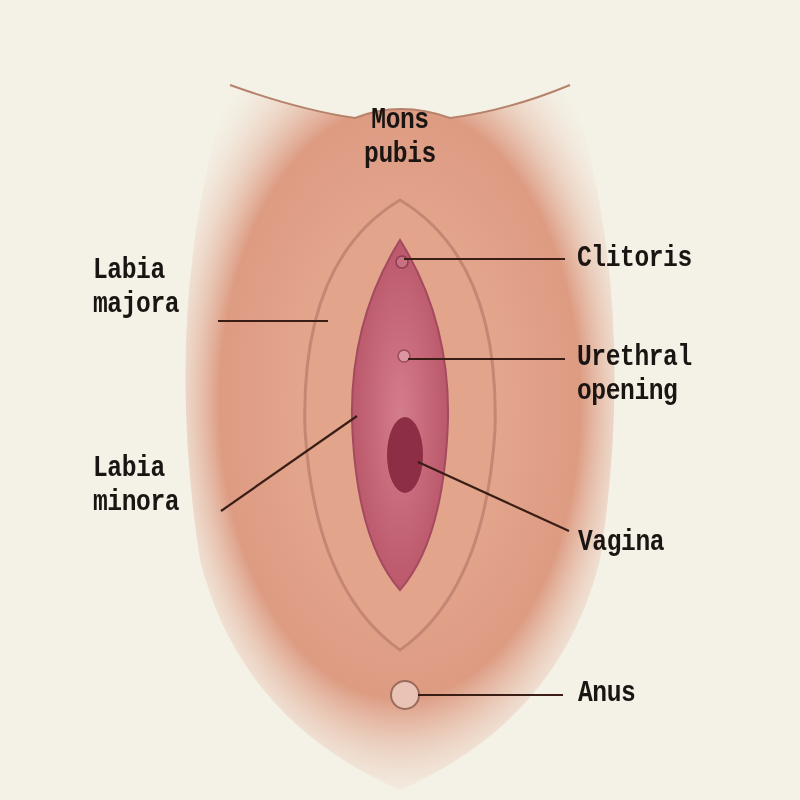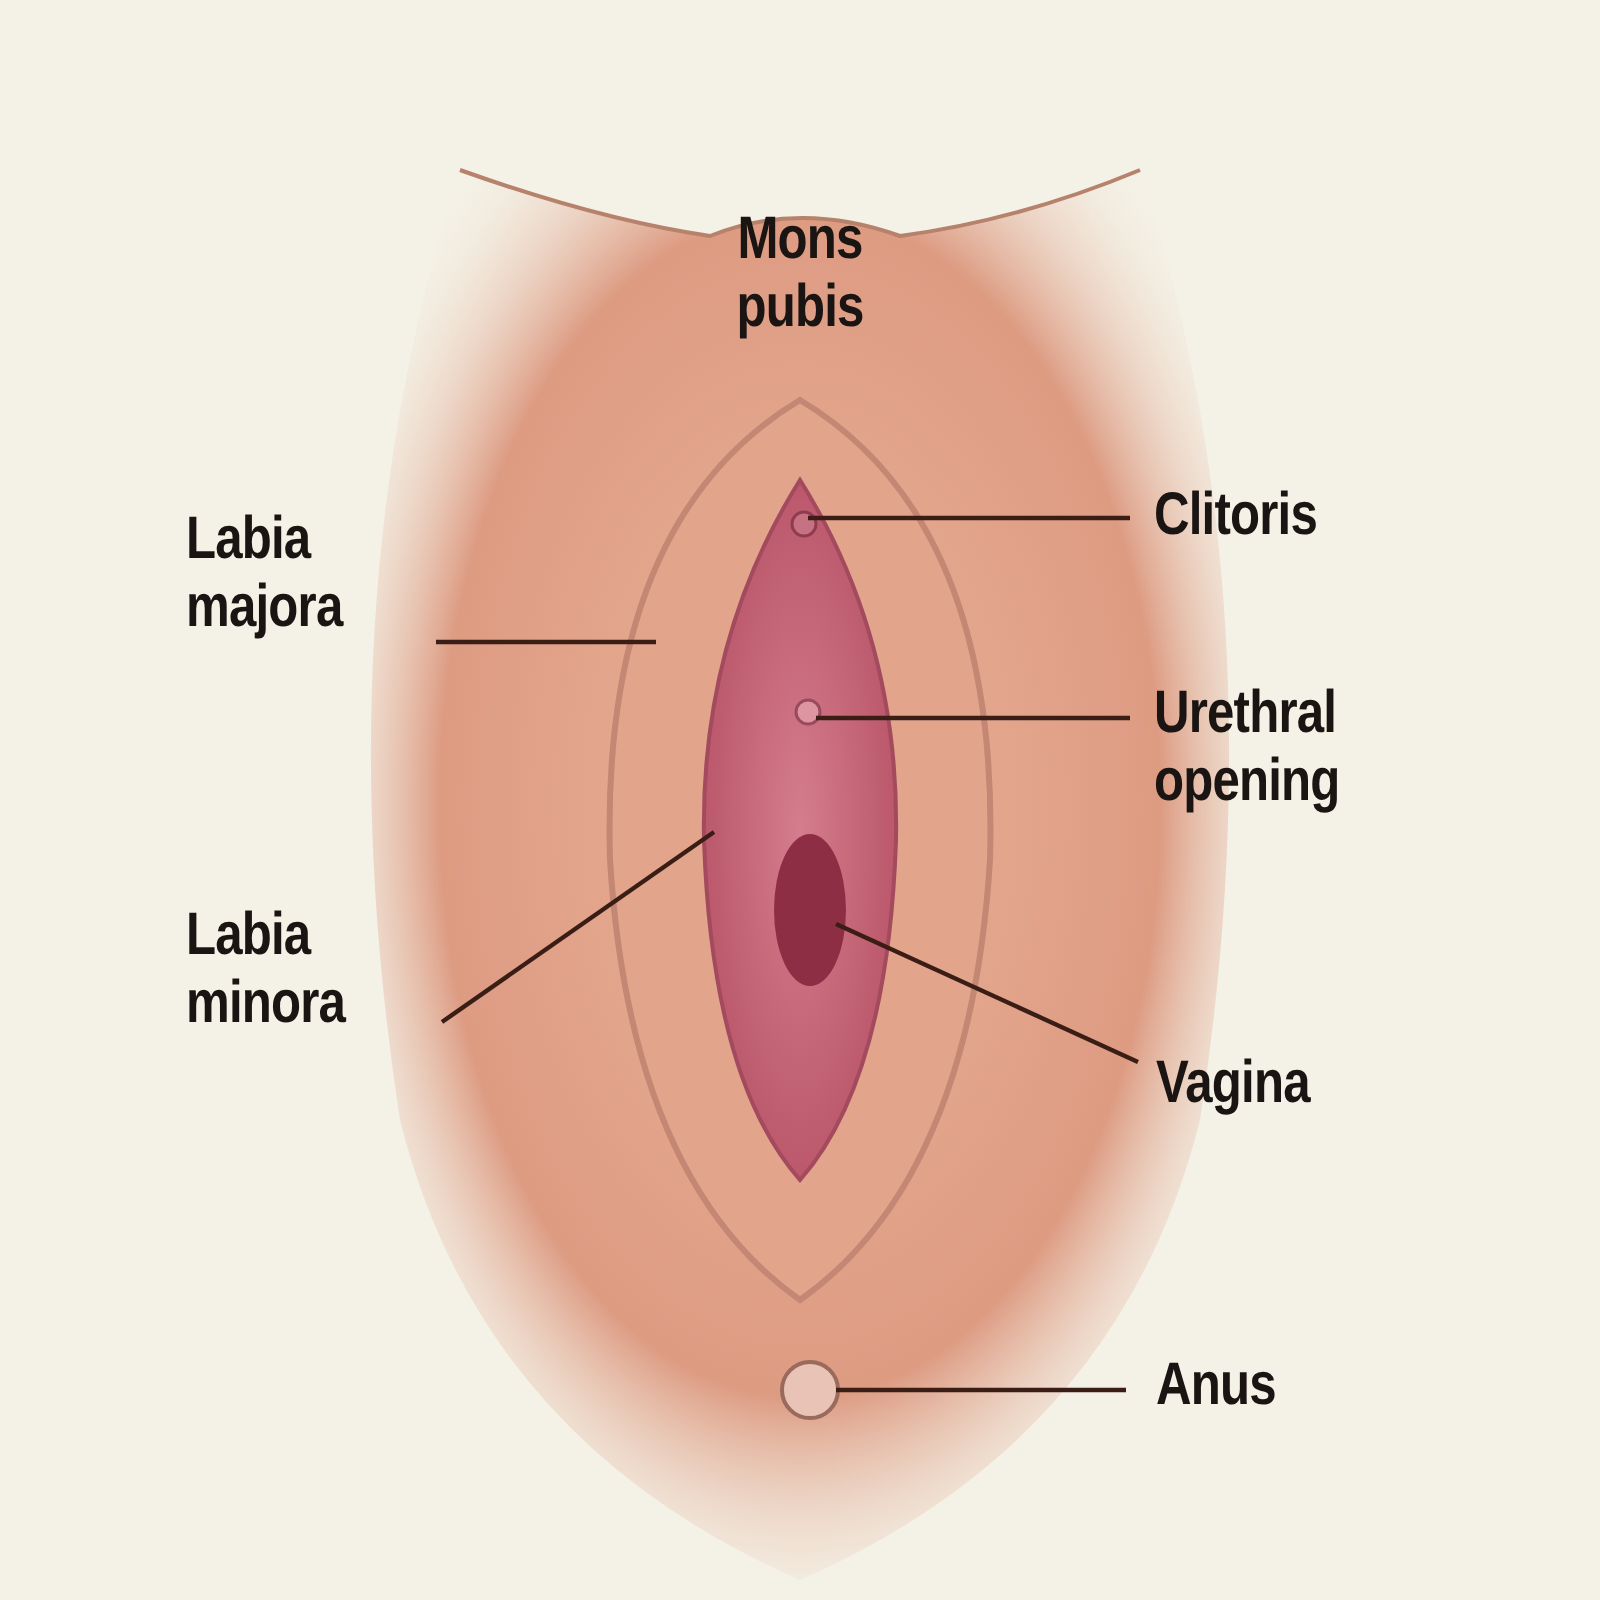--- a/index.html
+++ b/index.html
@@ -8,7 +8,7 @@
       background: #f4f1e6;
       font-family: "Liberation Sans", "DejaVu Sans", sans-serif;
     }
-    .stage { position: relative; width: 800px; height: 800px; }
+    .stage { position: relative; width: 800px; height: 800px; font-family: Liberation Mono, monospace; }
     svg.art { position: absolute; left: 0; top: 0; width: 800px; height: 800px; }
     .label {
       position: absolute;

